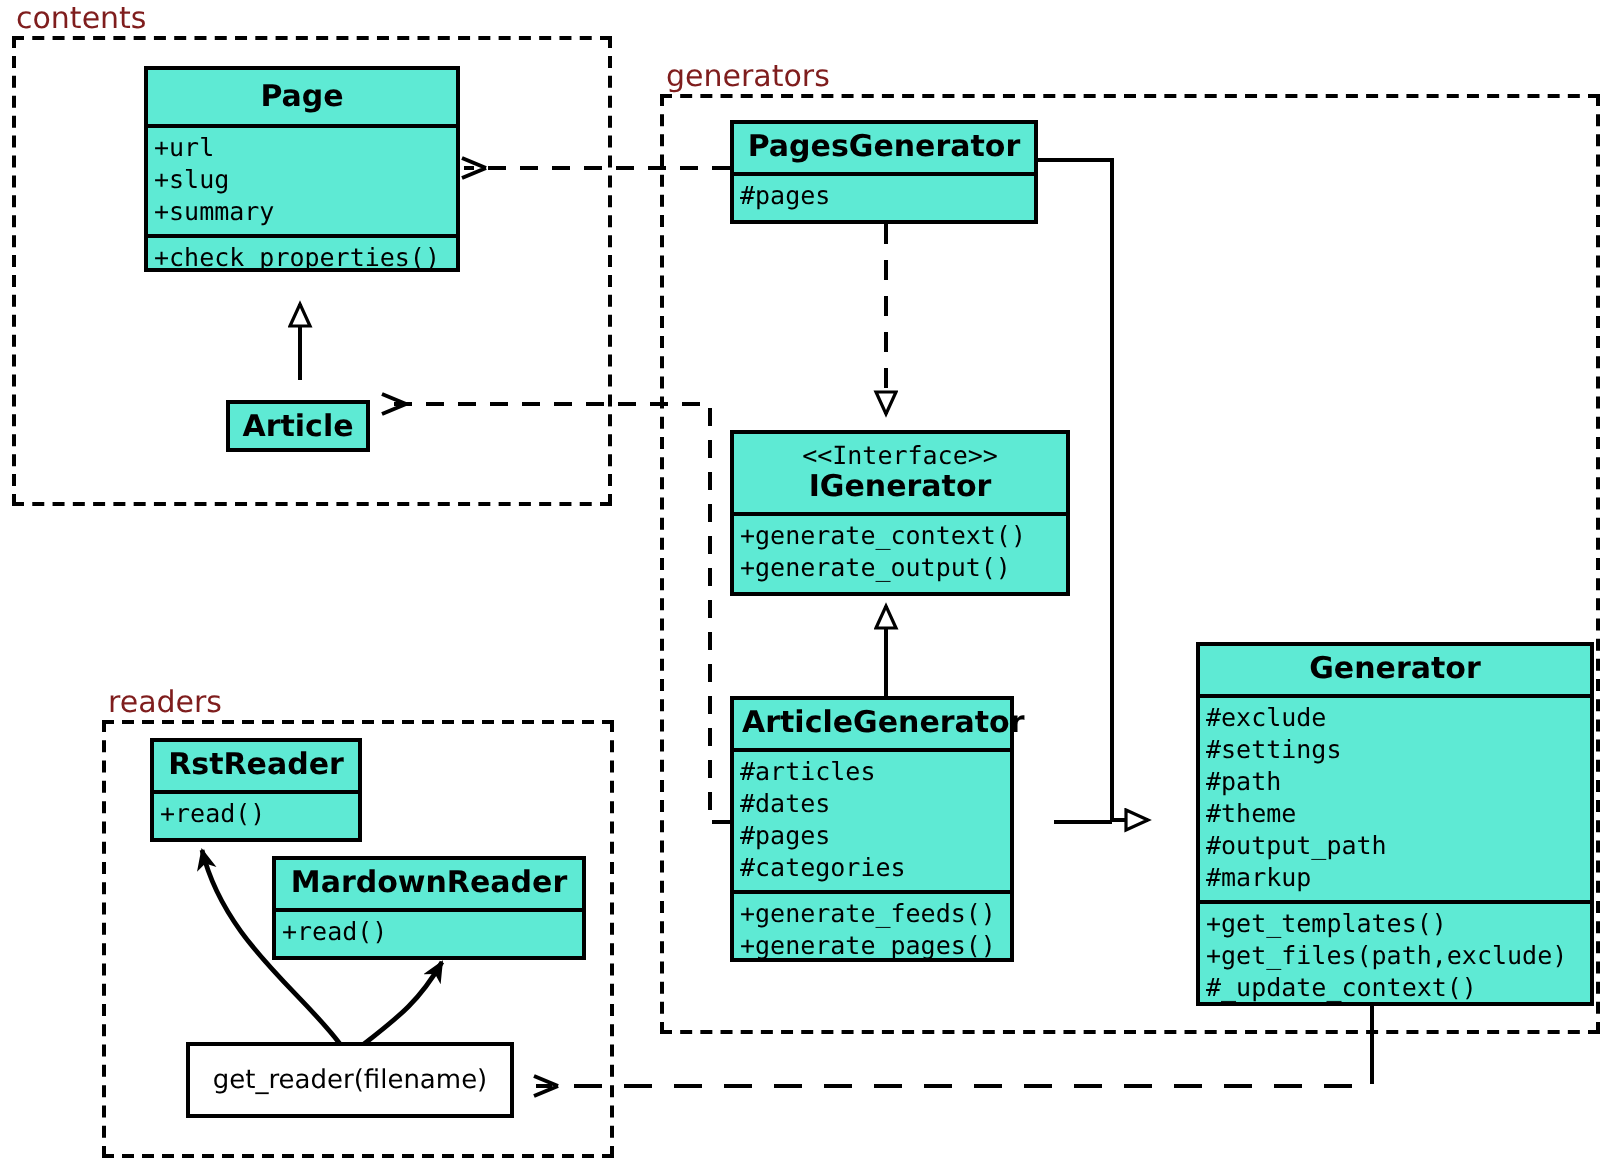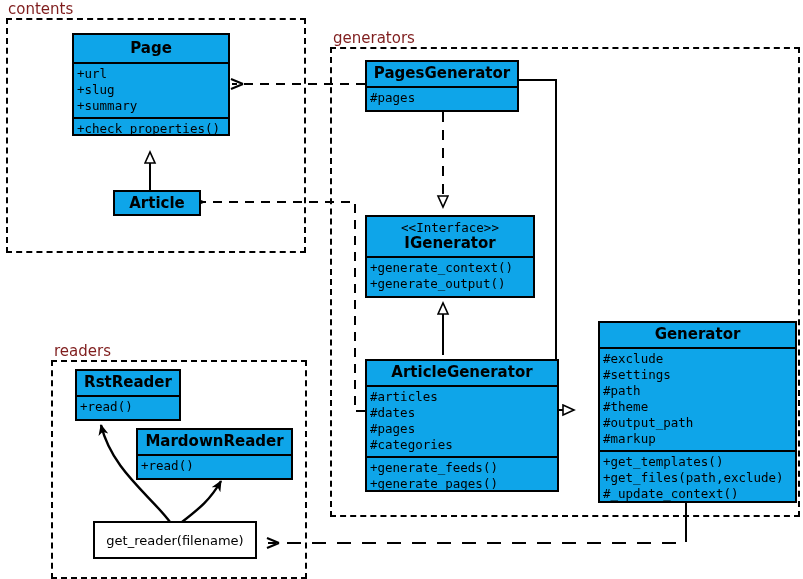--- a/index.html
+++ b/index.html
@@ -15,7 +15,7 @@
              padding:0 2px;white-space:nowrap;}
 
   
-  .cls{position:absolute;border:2px solid #000;background:#0ea5e9;box-sizing:border-box;}
+  .cls{position:absolute;border:2px solid #000;background:#5eead4;box-sizing:border-box;}
   .cls .name{font-weight:bold;font-size:15px;text-align:center;
              padding:5px 4px 6px;line-height:16px;
              font-family:"DejaVu Sans",sans-serif;}

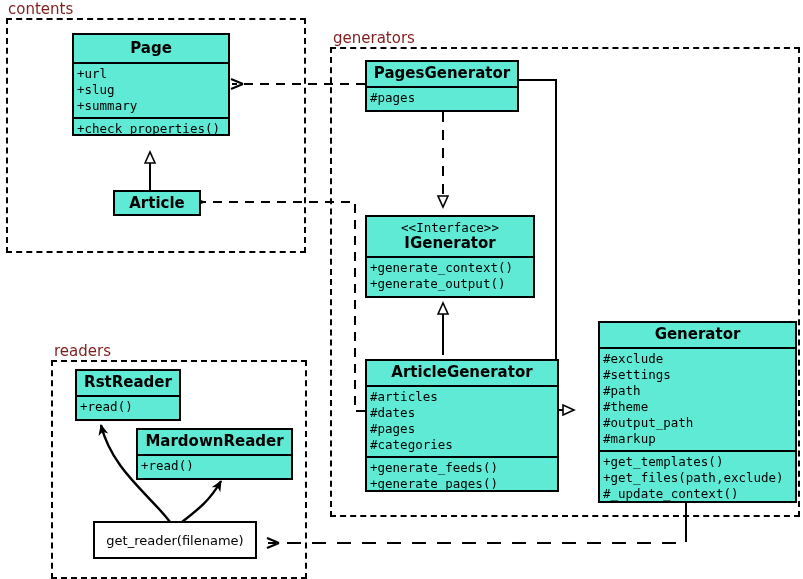--- a/index.html
+++ b/index.html
@@ -113,7 +113,7 @@
     </div>
   </div>
 
-  <div class="cls" style="left:113px;top:190px;width:88px;height:26px;">
+  <div class="cls" style="left:113px;top:200px;width:72px;height:26px;">
     <div class="name" style="padding:3px 4px 4px;">Article</div>
   </div>
 

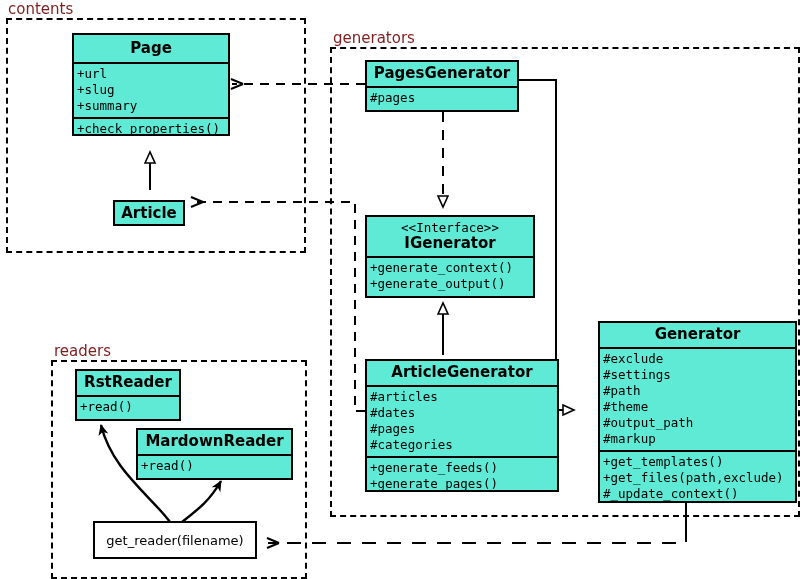--- a/index.html
+++ b/index.html
@@ -133,7 +133,7 @@
     </div>
   </div>
 
-  <div class="cls" style="left:365px;top:359px;width:194px;height:133px;">
+  <div class="cls" style="left:365px;top:348px;width:142px;height:133px;">
     <div class="name" style="padding:3px 4px 5px;">ArticleGenerator</div>
     <div class="sect">
       <div>#articles</div>

